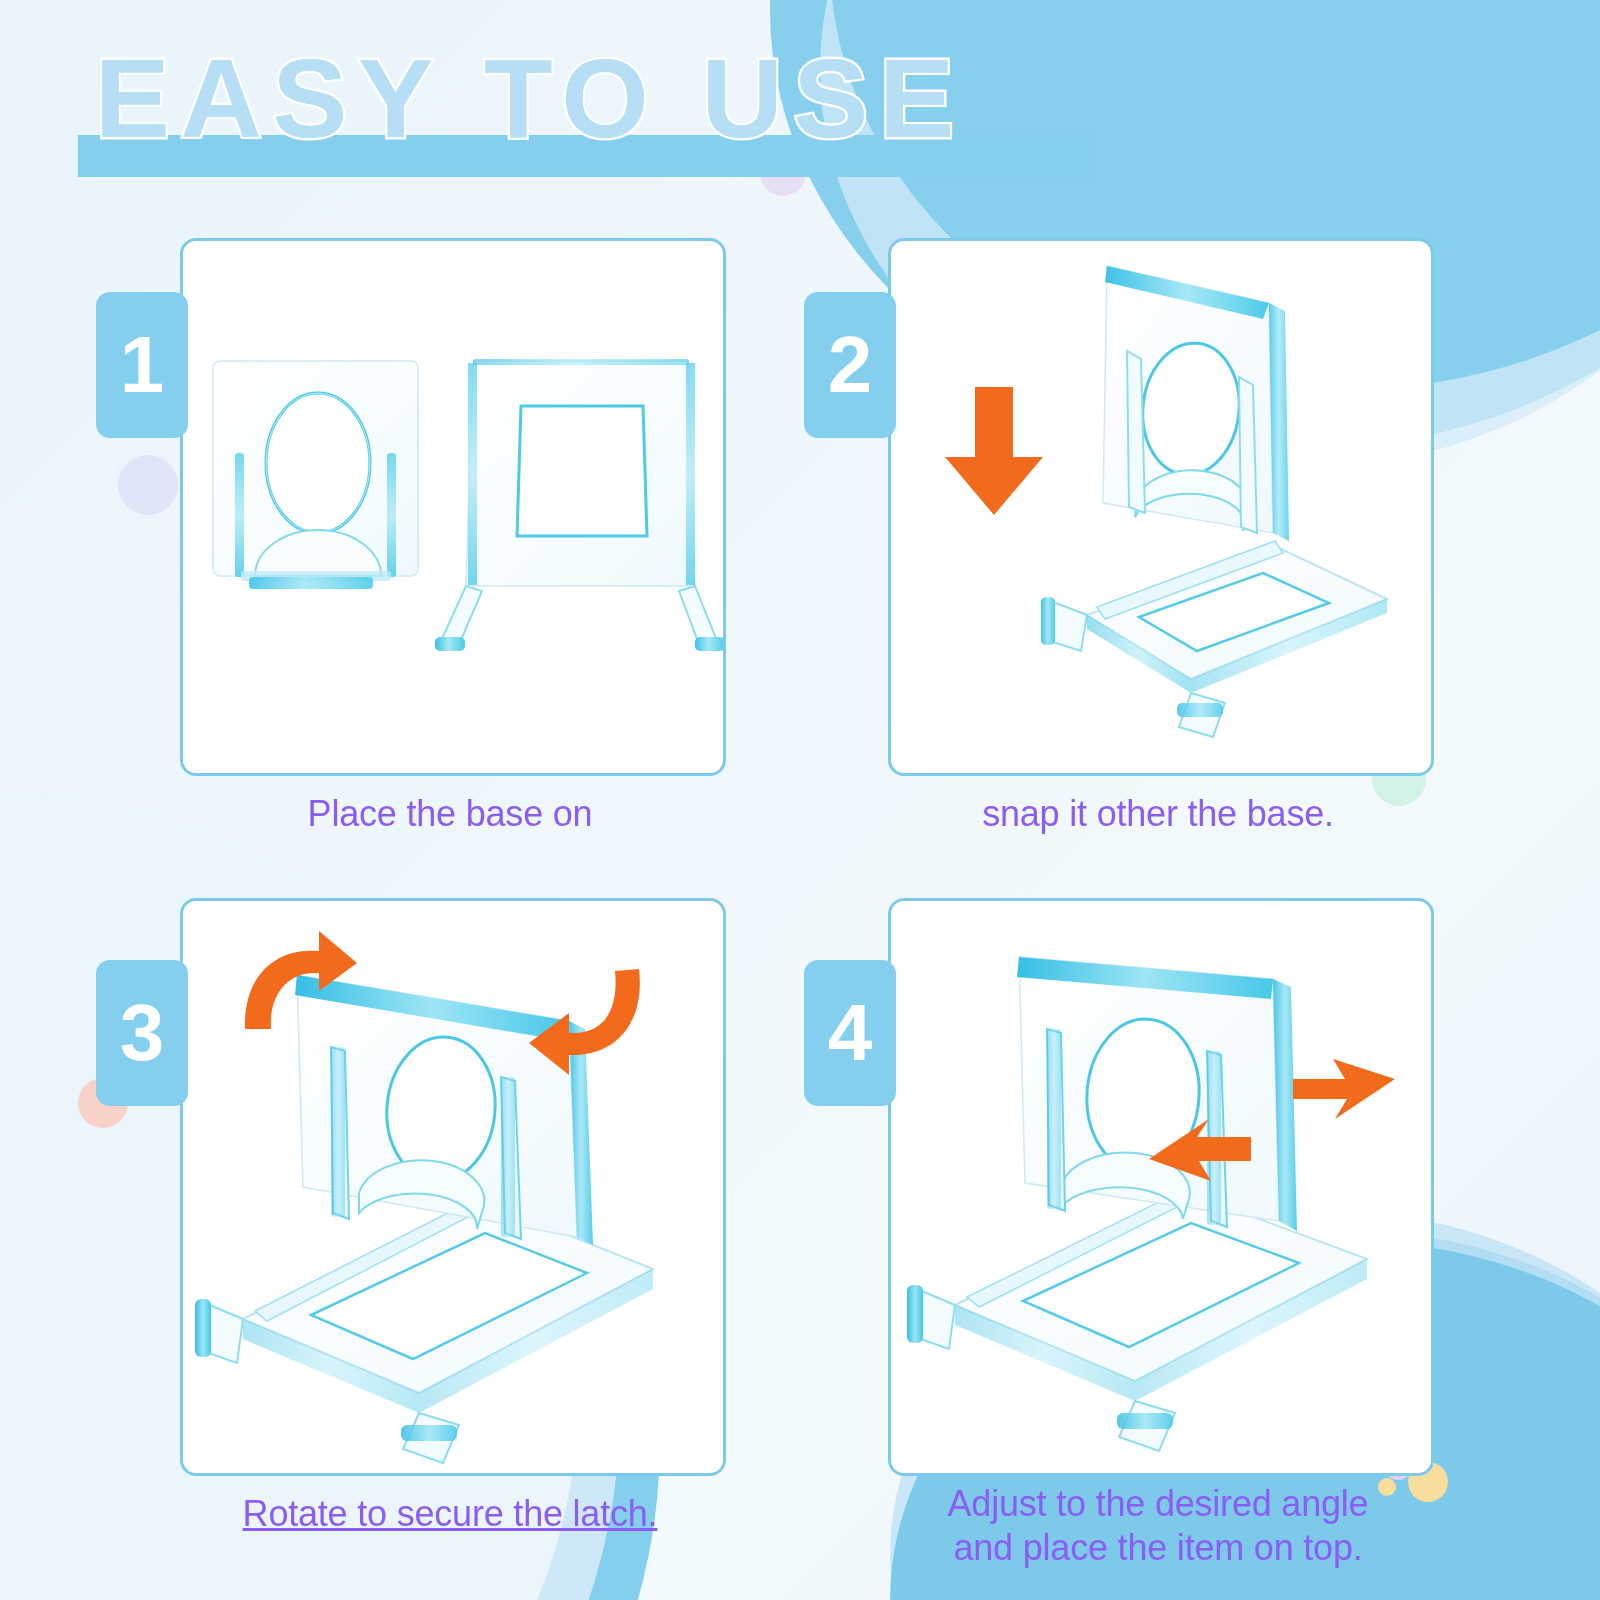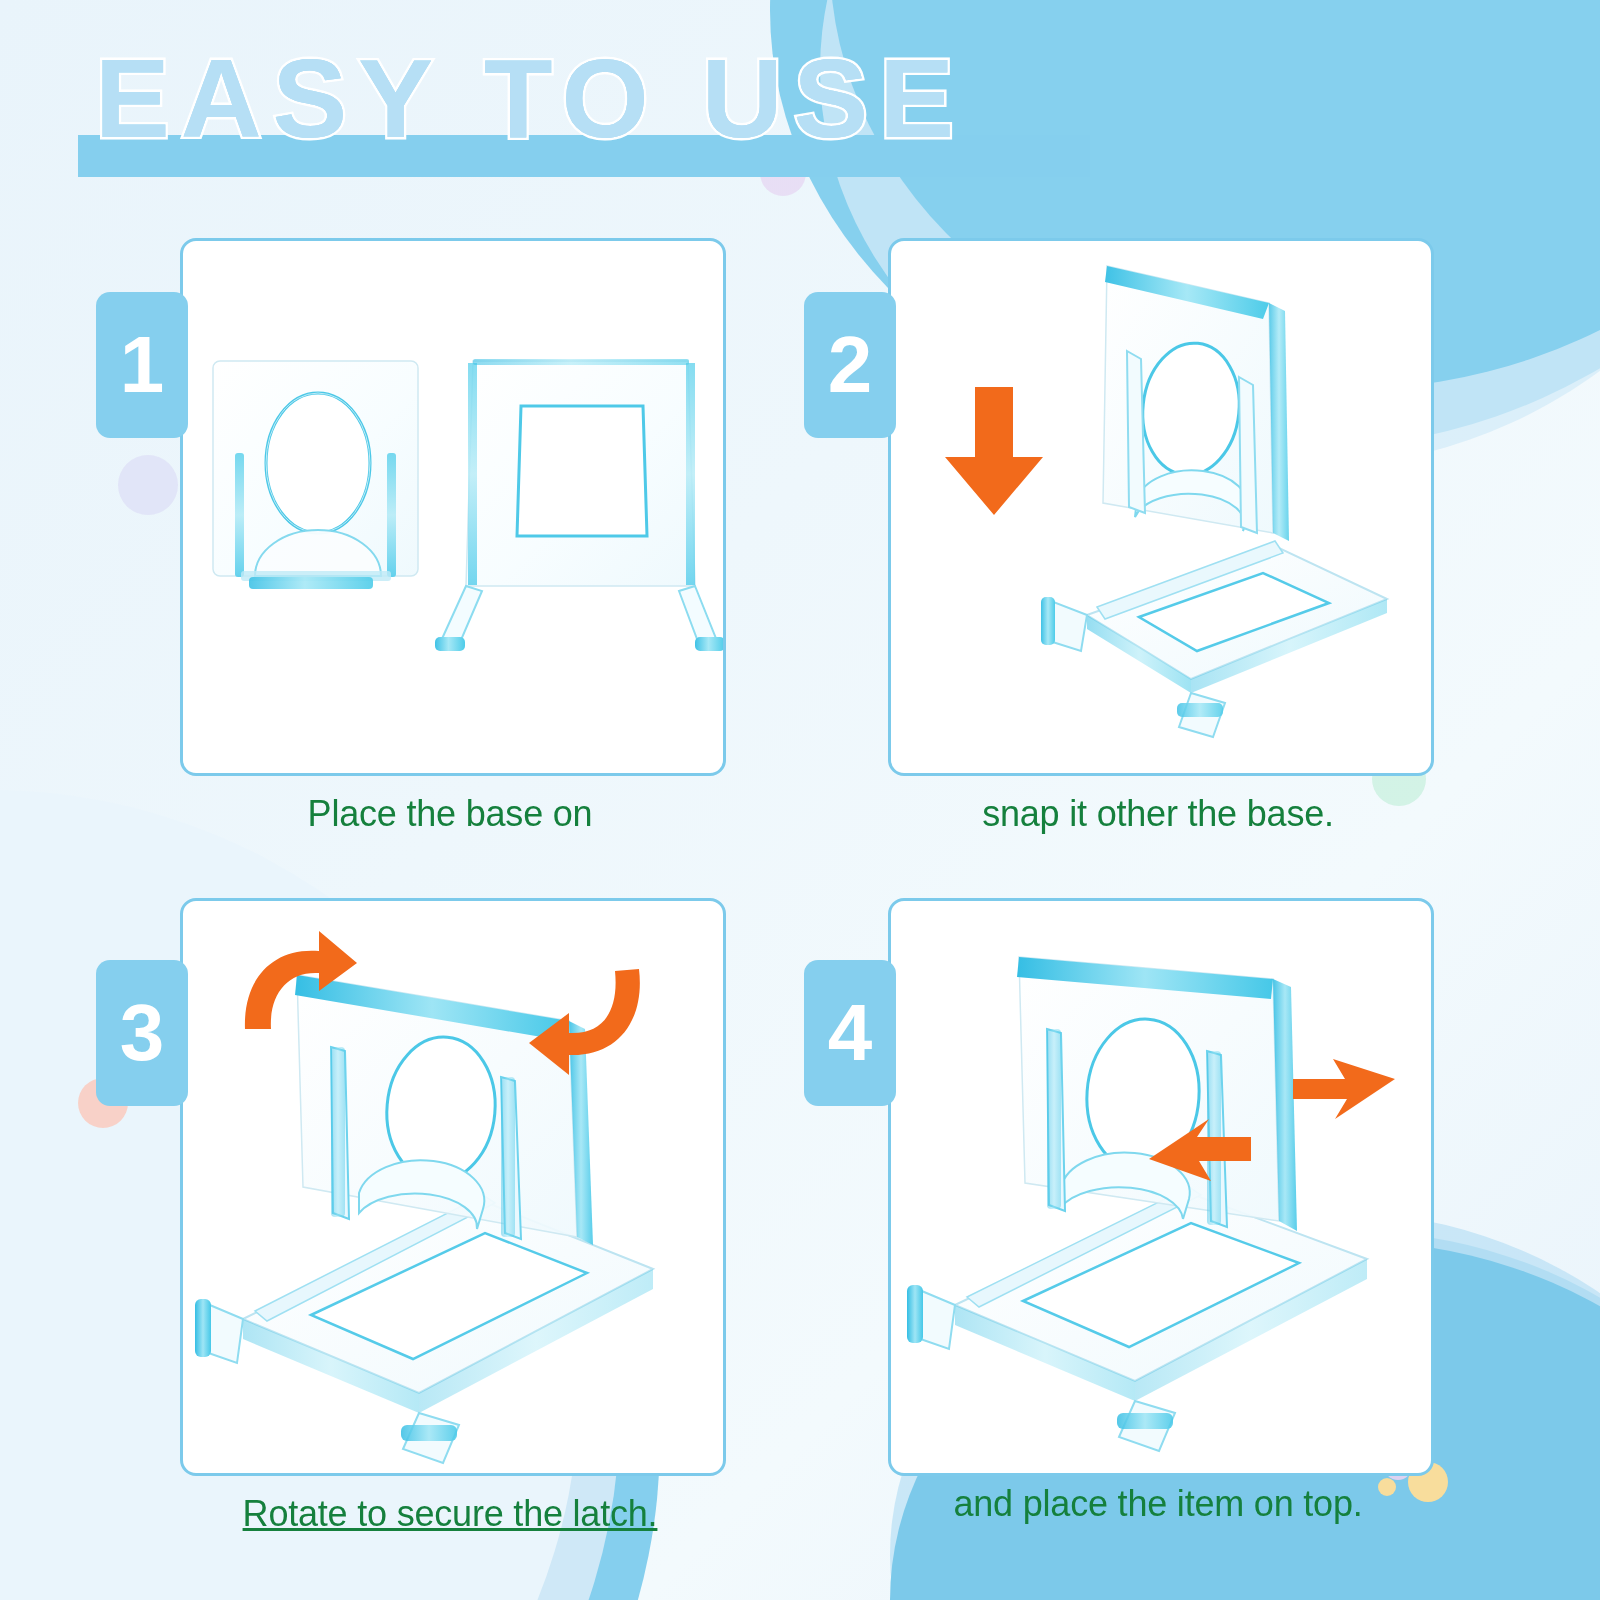--- a/index.html
+++ b/index.html
@@ -65,7 +65,7 @@
     z-index:6;
   }
   .caption{
-    position:absolute;text-align:center;color:#15803d;
+    position:absolute;text-align:center;color:#8b5cf6;
     font-size:36px;line-height:1.22;font-weight:normal;letter-spacing:-0.2px;
   }
 

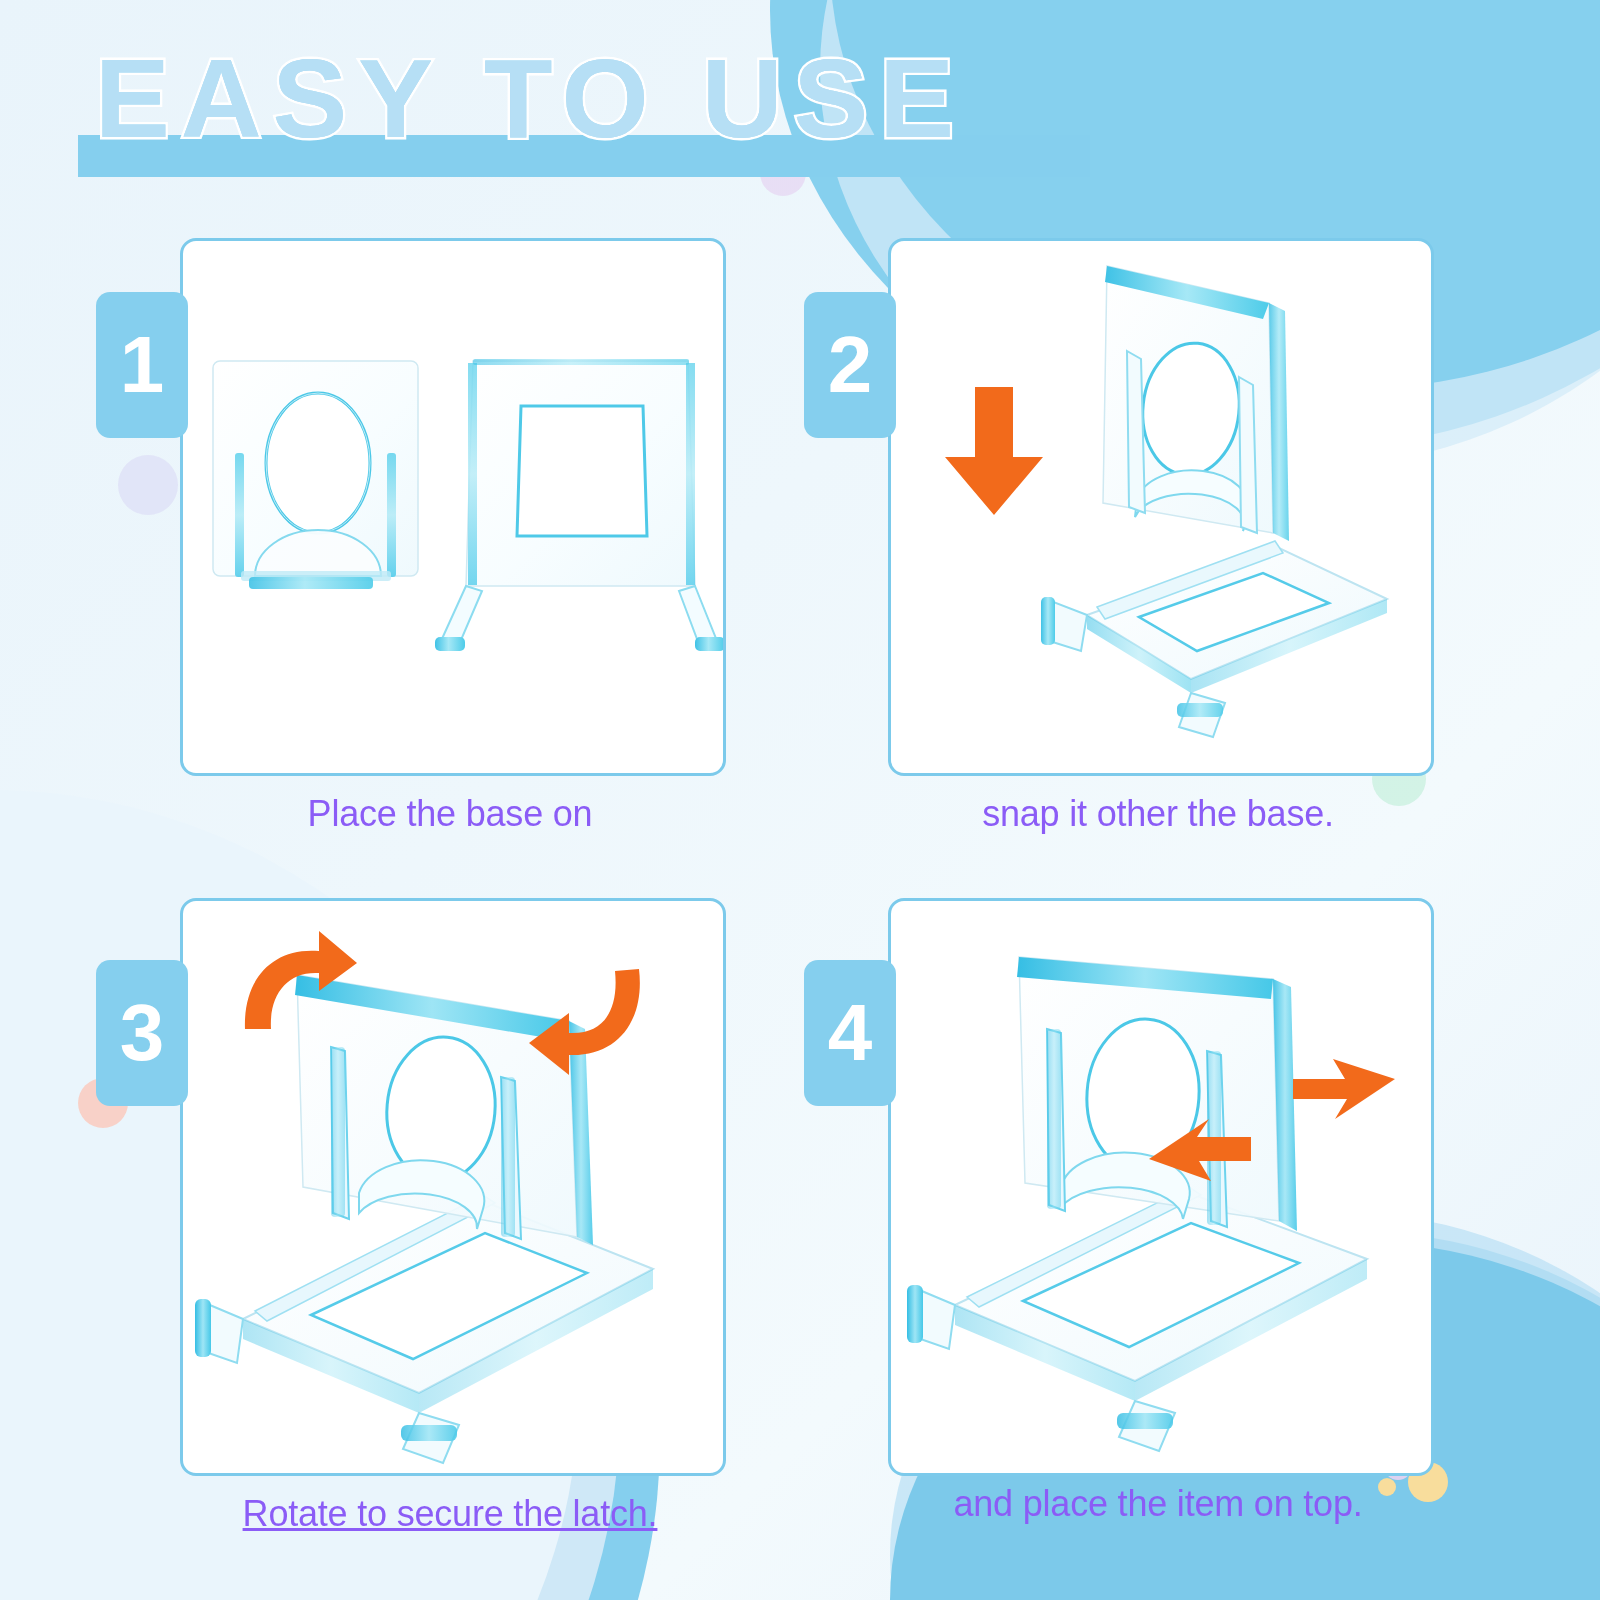--- a/index.html
+++ b/index.html
@@ -364,6 +364,7 @@
       <span>4</span>
     </div>
     <div class="caption" style="left:868px;top:1482px;width:580px;">
+      <div>Adjust to the desired angle</div>
       <div>and place the item on top.</div>
     </div>
   </div>

